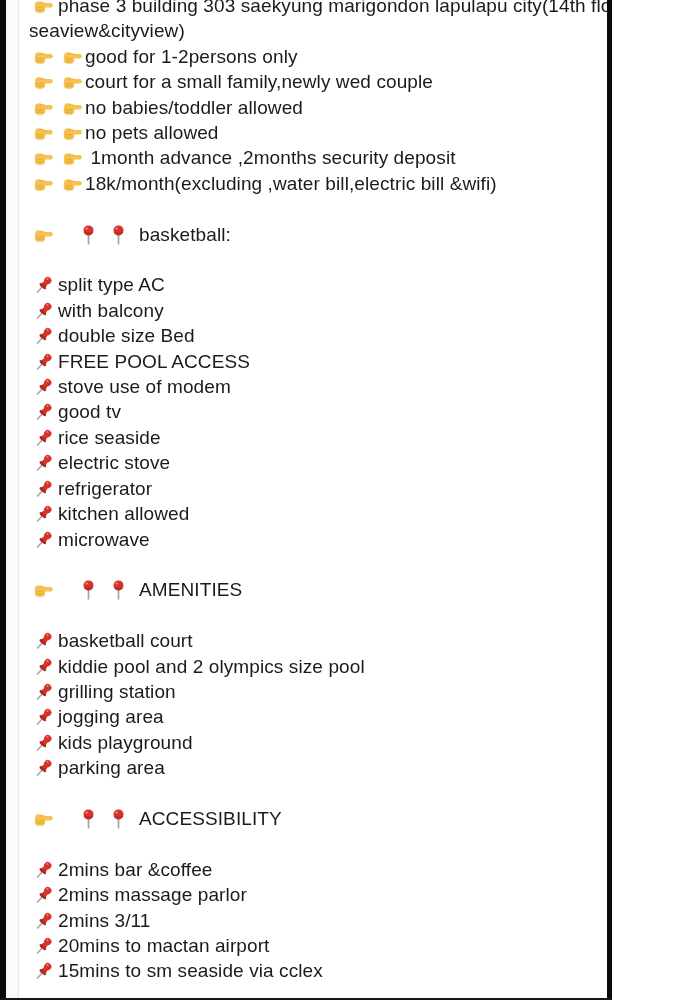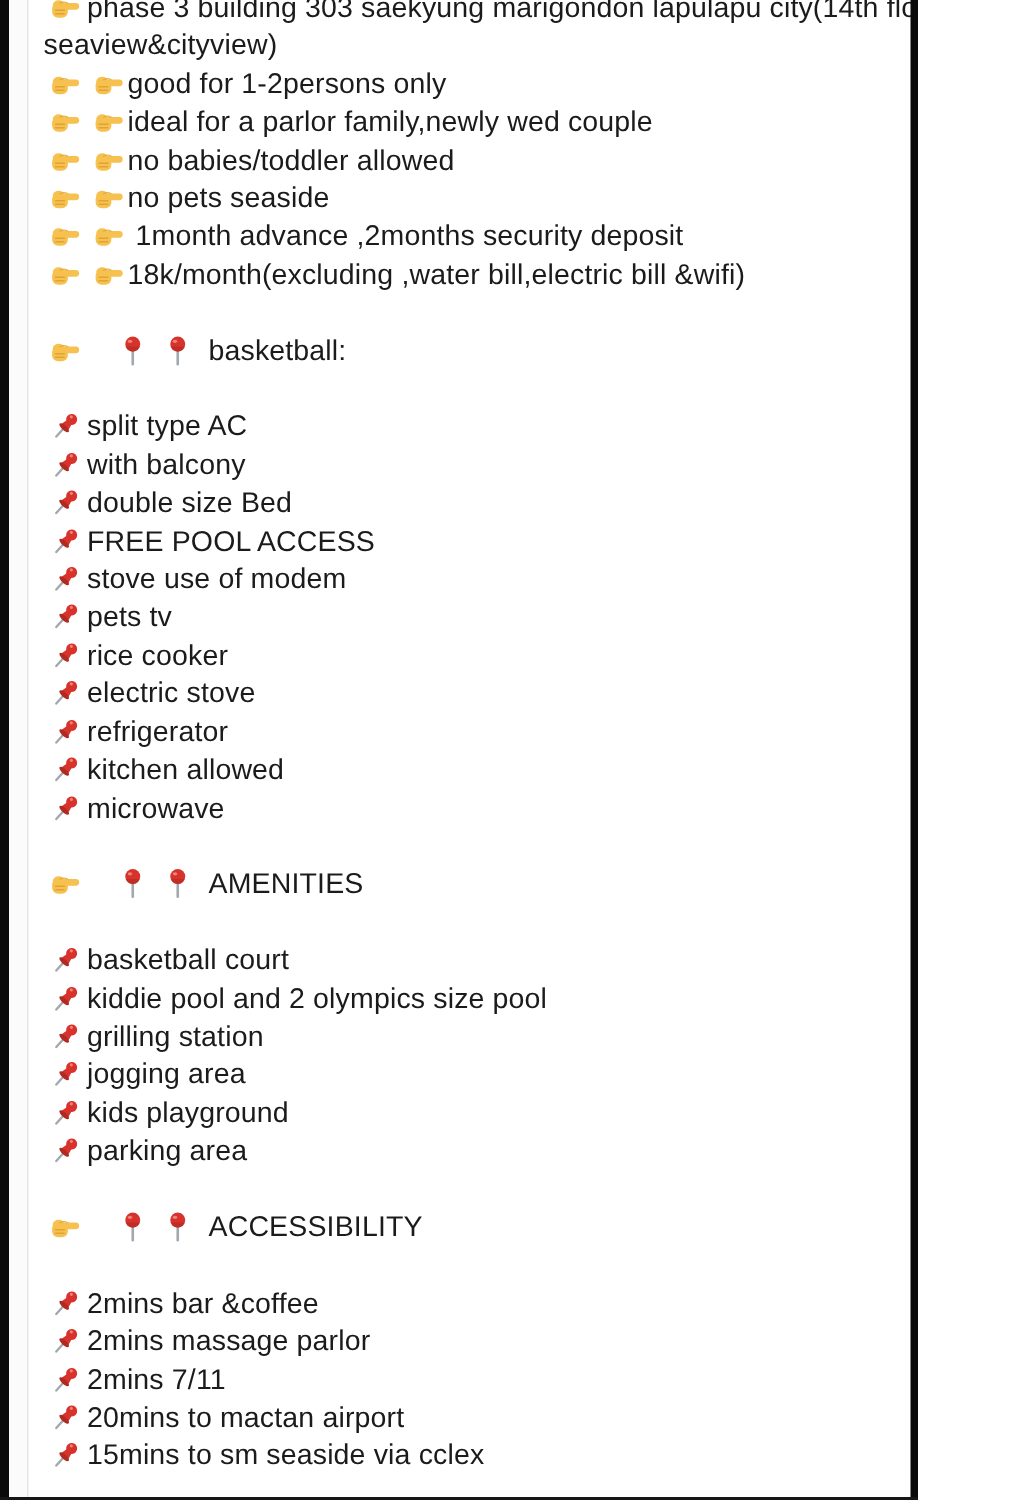--- a/index.html
+++ b/index.html
@@ -98,7 +98,7 @@
             <use href="#sym-point-right"></use>
           </svg></span><span class="ic second"><svg>
             <use href="#sym-point-right"></use>
-          </svg></span><span class="txt">ideal for a parlor family,newly wed couple</span></div>
+          </svg></span><span class="txt">court for a small family,newly wed couple</span></div>
       <div class="line rule"><span class="ic first"><svg>
             <use href="#sym-point-right"></use>
           </svg></span><span class="ic second"><svg>

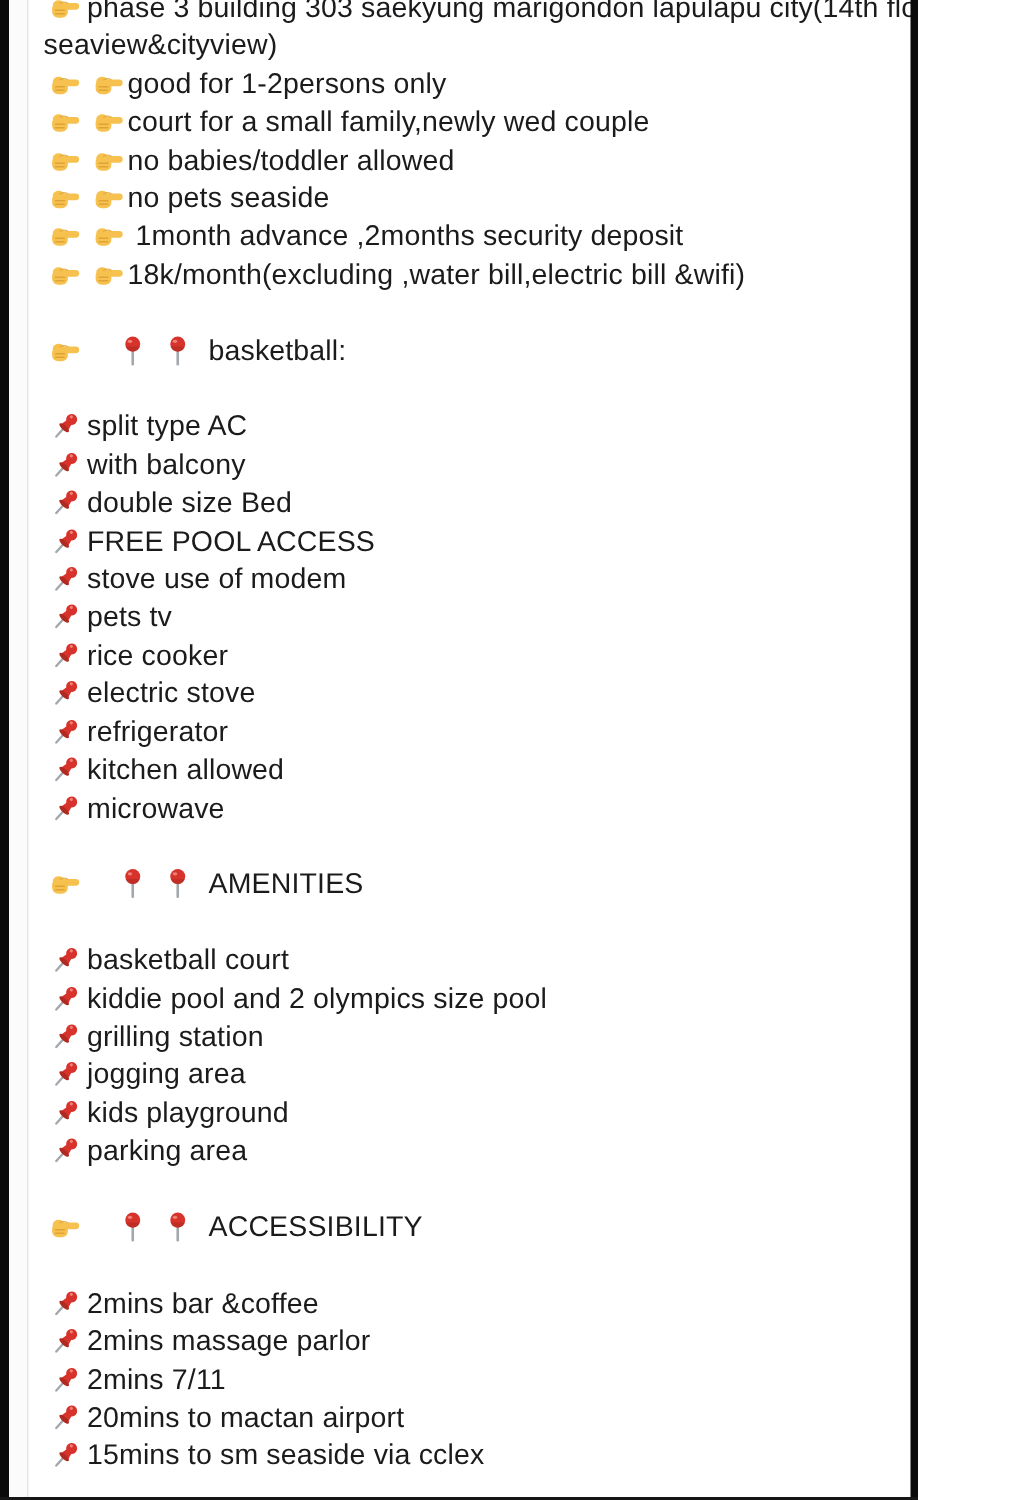--- a/index.html
+++ b/index.html
@@ -108,7 +108,7 @@
             <use href="#sym-point-right"></use>
           </svg></span><span class="ic second"><svg>
             <use href="#sym-point-right"></use>
-          </svg></span><span class="txt">no pets seaside</span></div>
+          </svg></span><span class="txt">no pets allowed</span></div>
       <div class="line rule"><span class="ic first"><svg>
             <use href="#sym-point-right"></use>
           </svg></span><span class="ic second"><svg>

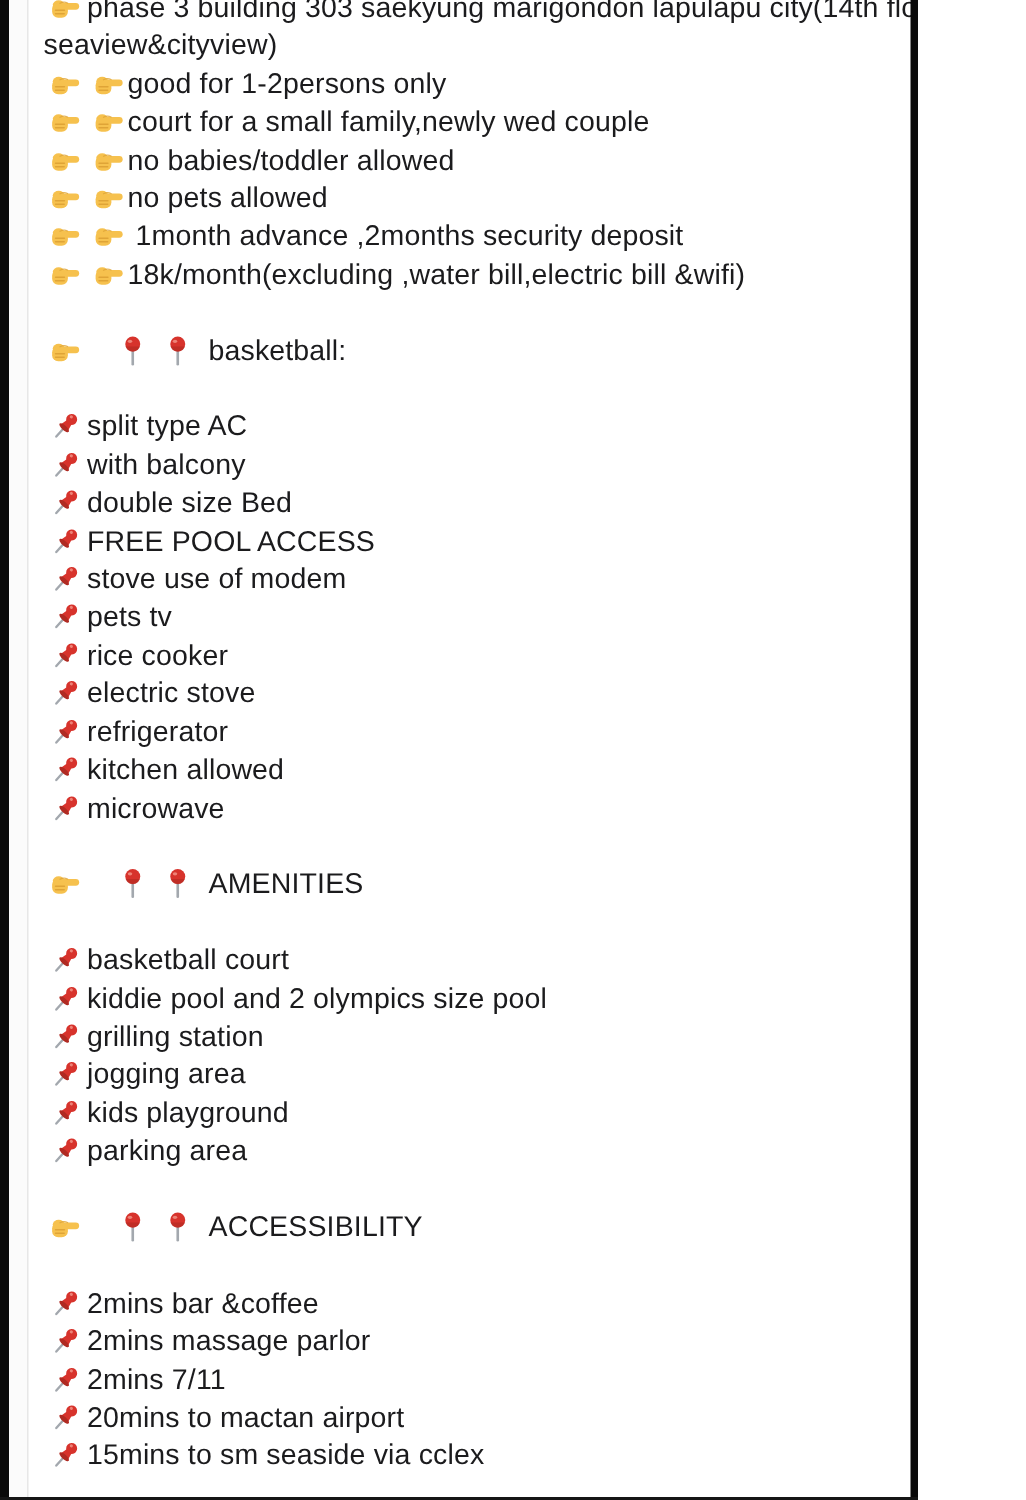--- a/index.html
+++ b/index.html
@@ -145,7 +145,7 @@
           </svg></span><span class="txt">stove use of modem</span></div>
       <div class="line bullet"><span class="ic first"><svg>
             <use href="#sym-pushpin"></use>
-          </svg></span><span class="txt">pets tv</span></div>
+          </svg></span><span class="txt">good tv</span></div>
       <div class="line bullet"><span class="ic first"><svg>
             <use href="#sym-pushpin"></use>
           </svg></span><span class="txt">rice cooker</span></div>

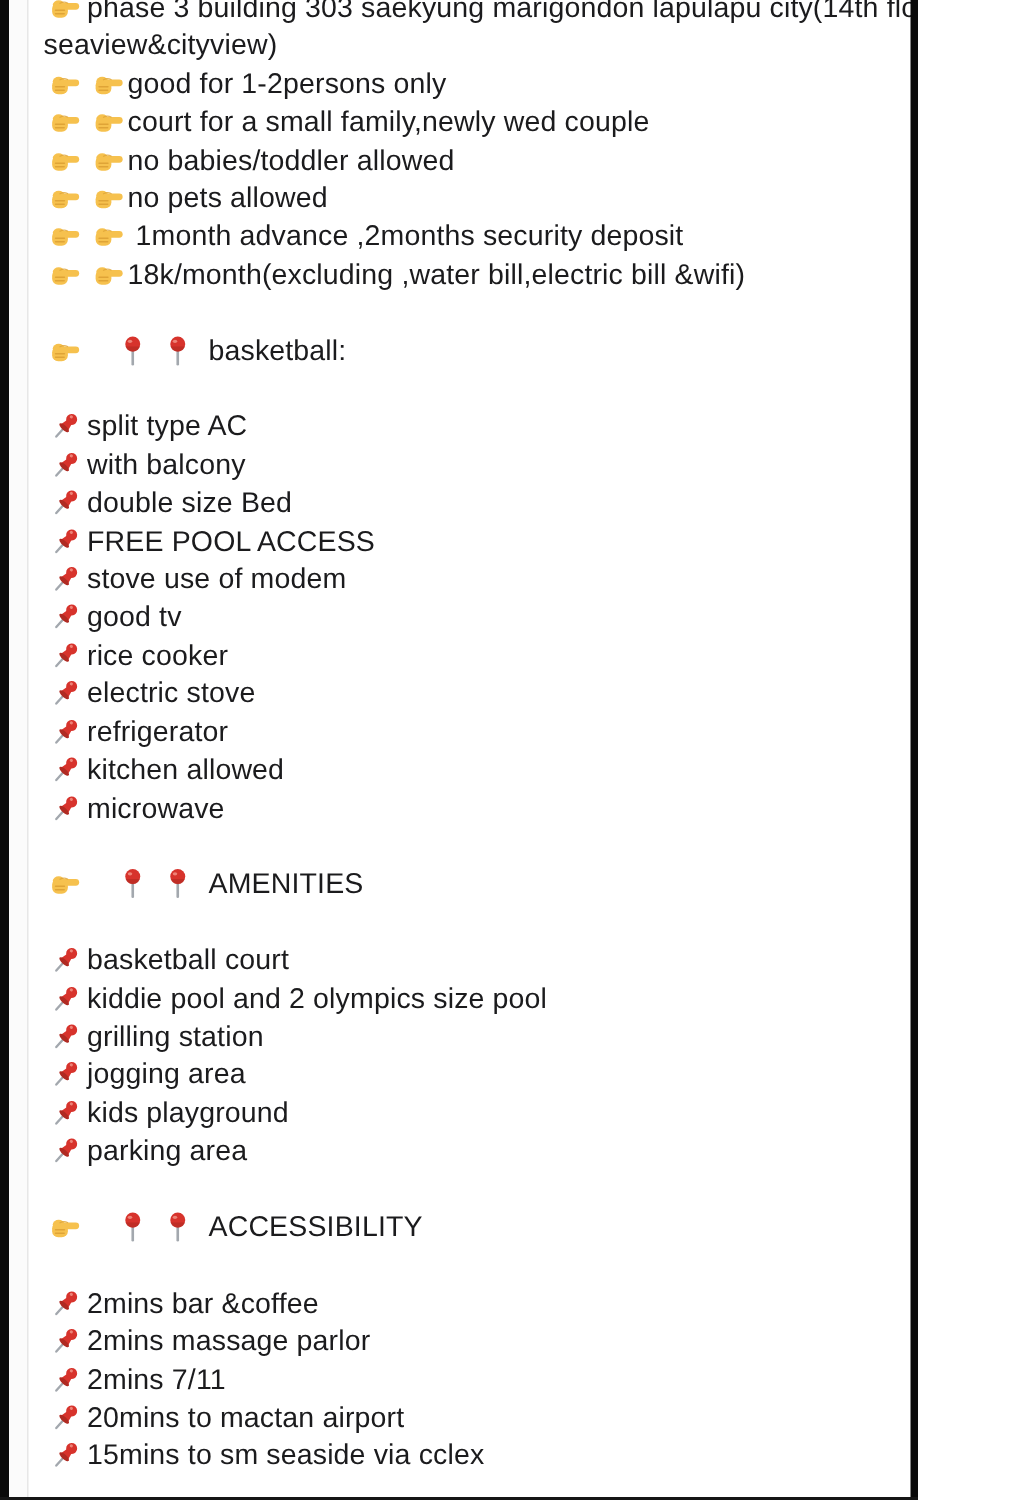--- a/index.html
+++ b/index.html
@@ -148,7 +148,7 @@
           </svg></span><span class="txt">good tv</span></div>
       <div class="line bullet"><span class="ic first"><svg>
             <use href="#sym-pushpin"></use>
-          </svg></span><span class="txt">rice cooker</span></div>
+          </svg></span><span class="txt">rice seaside</span></div>
       <div class="line bullet"><span class="ic first"><svg>
             <use href="#sym-pushpin"></use>
           </svg></span><span class="txt">electric stove</span></div>

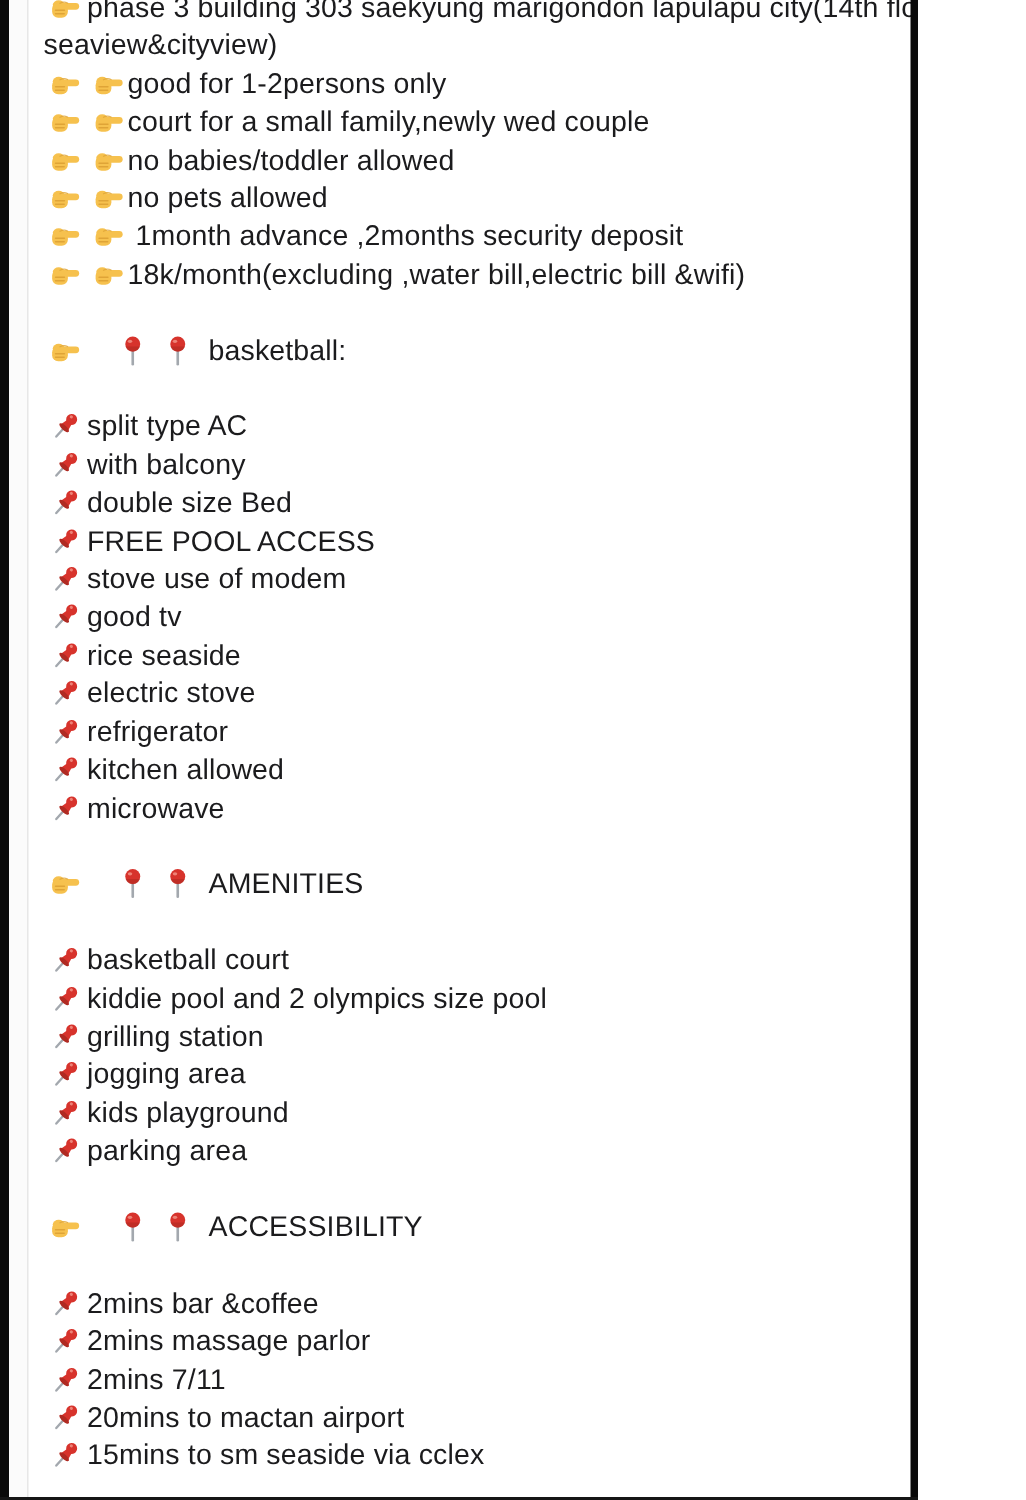--- a/index.html
+++ b/index.html
@@ -205,7 +205,7 @@
           </svg></span><span class="txt">2mins massage parlor</span></div>
       <div class="line bullet"><span class="ic first"><svg>
             <use href="#sym-pushpin"></use>
-          </svg></span><span class="txt">2mins 7/11</span></div>
+          </svg></span><span class="txt">2mins 3/11</span></div>
       <div class="line bullet"><span class="ic first"><svg>
             <use href="#sym-pushpin"></use>
           </svg></span><span class="txt">20mins to mactan airport</span></div>

